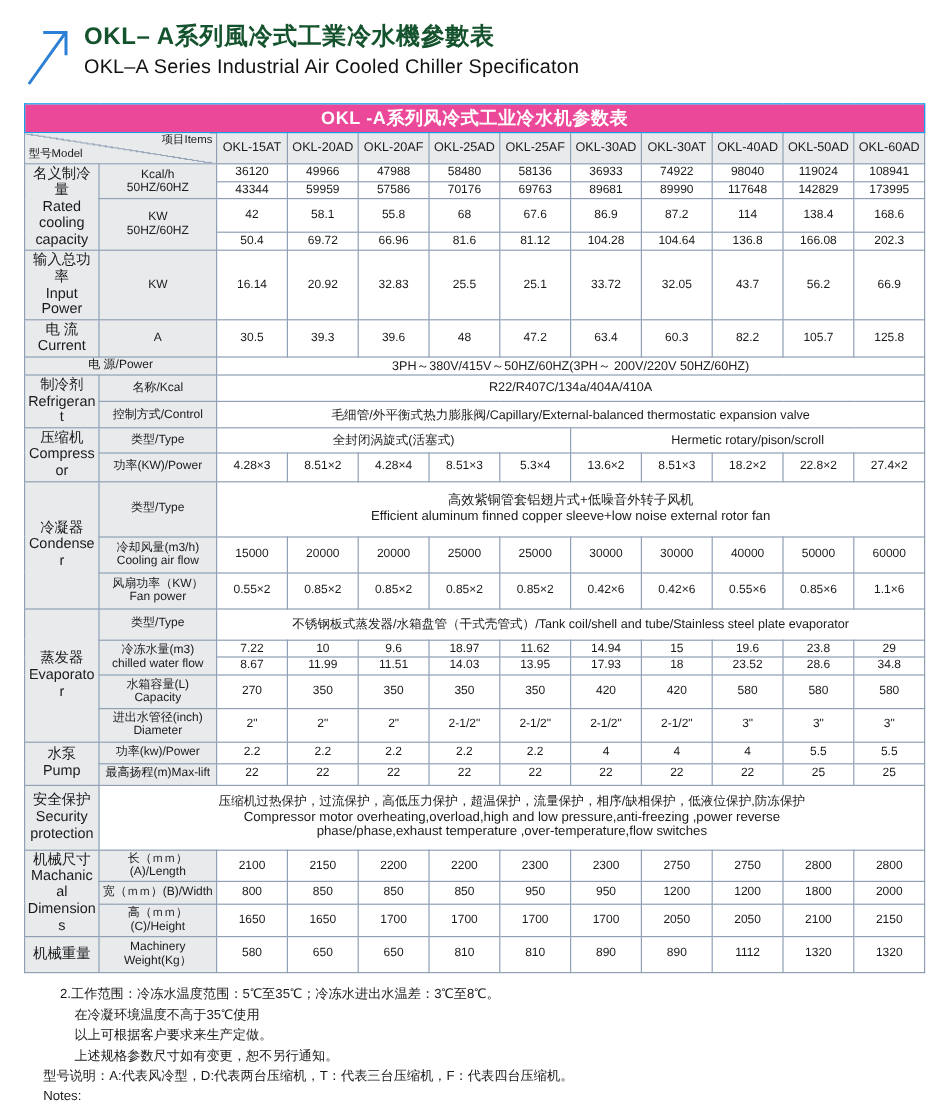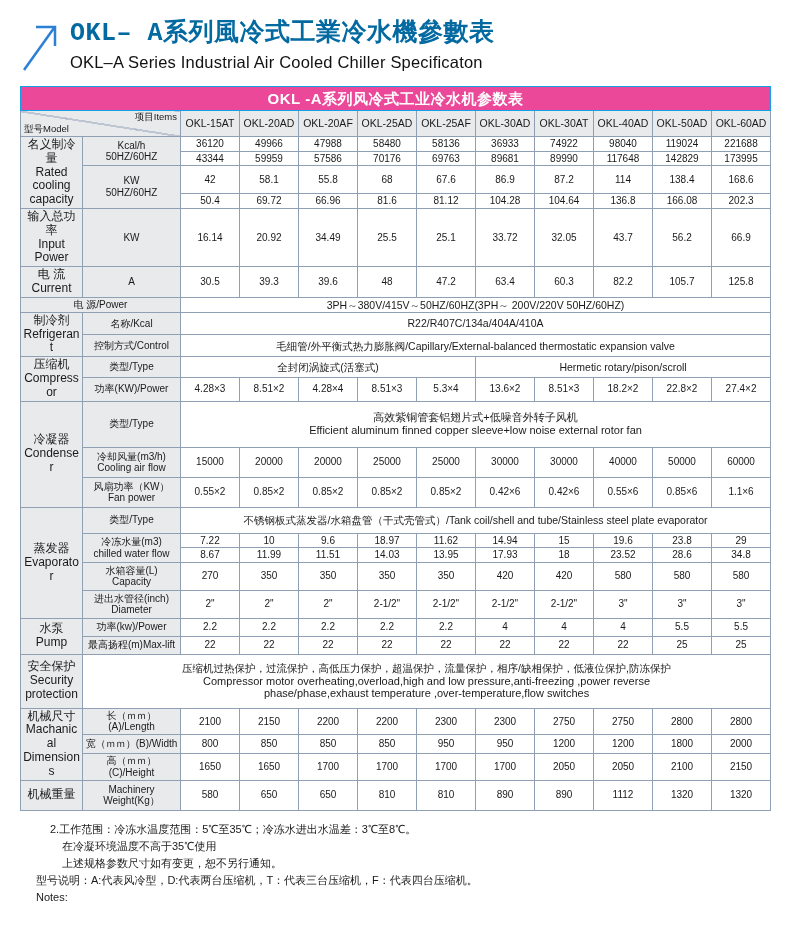--- a/index.html
+++ b/index.html
@@ -18,13 +18,12 @@
   .header-arrow { width: 40px; height: 52px; flex: 0 0 40px; margin-top: 4px; }
   .header-text { padding-top: 2px; }
   .title-cn {
-    font-size: 25px;
+    font-size: 20px;
     font-weight: bold;
     letter-spacing: 0.5px;
     line-height: 1.15;
-    color: #0369a1;
+    color: #14532d;
     white-space: nowrap;
-    font-family: Liberation Mono, monospace;
   }
   .title-en {
     font-size: 16.5px;

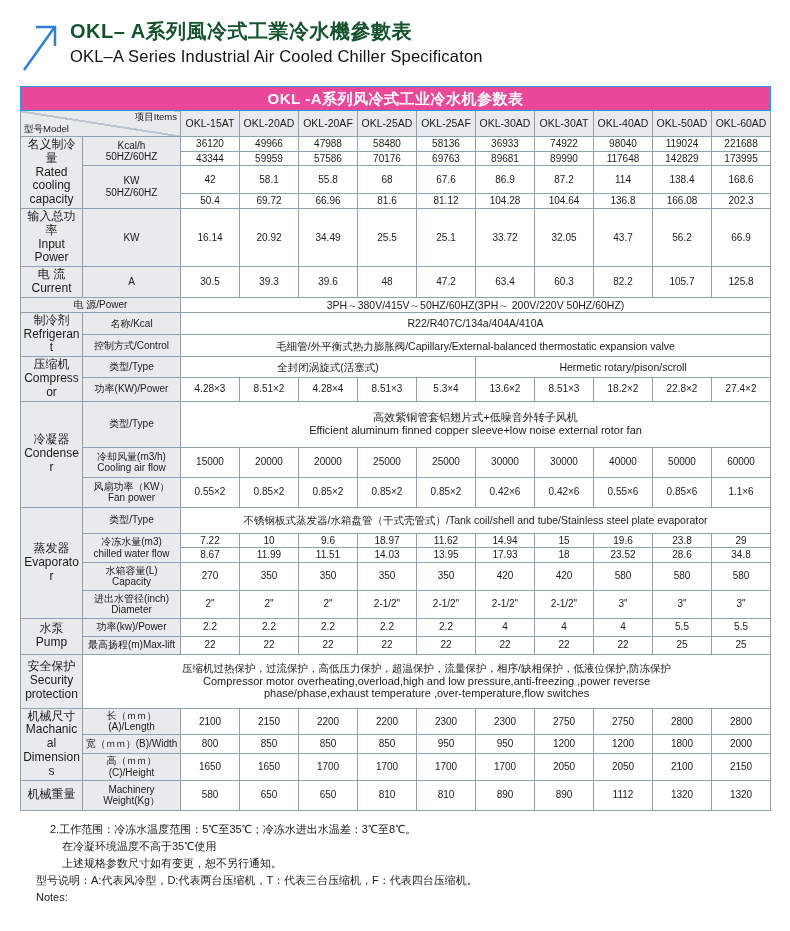--- a/index.html
+++ b/index.html
@@ -165,7 +165,7 @@
       <td class="white">74922</td>
       <td class="white">98040</td>
       <td class="white">119024</td>
-      <td class="white">221688</td>
+      <td class="white">108941</td>
     </tr>
     <tr>
       <td class="white">43344</td>

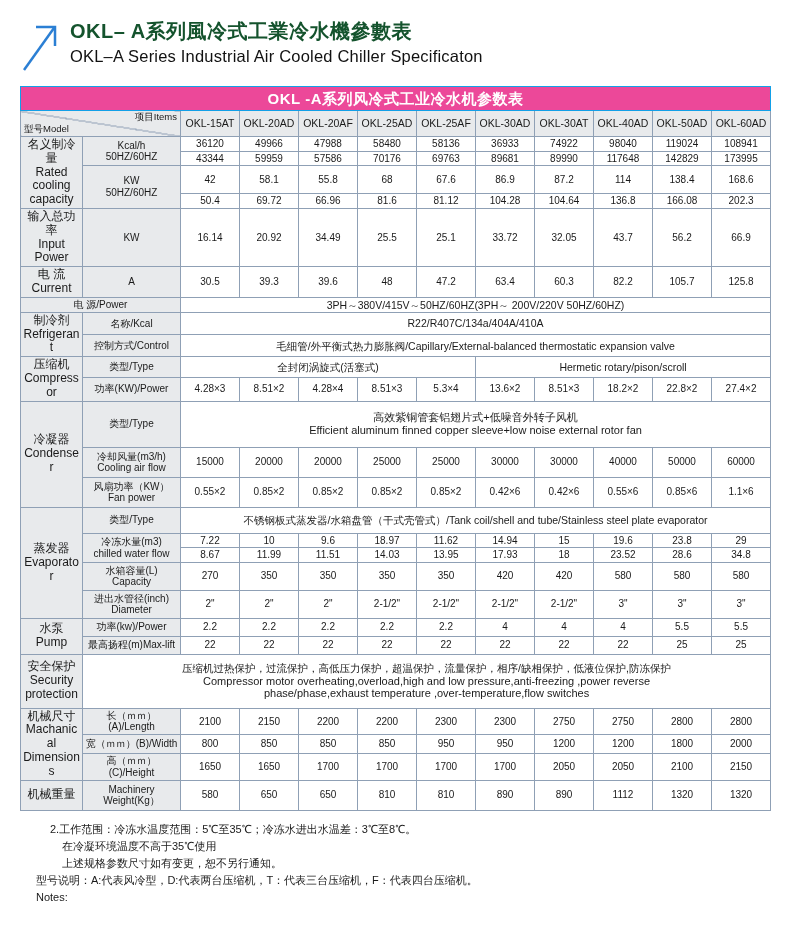--- a/index.html
+++ b/index.html
@@ -216,7 +216,7 @@
       <td class="lbl">KW</td>
       <td class="white">16.14</td>
       <td class="white">20.92</td>
-      <td class="white">34.49</td>
+      <td class="white">32.83</td>
       <td class="white">25.5</td>
       <td class="white">25.1</td>
       <td class="white">33.72</td>

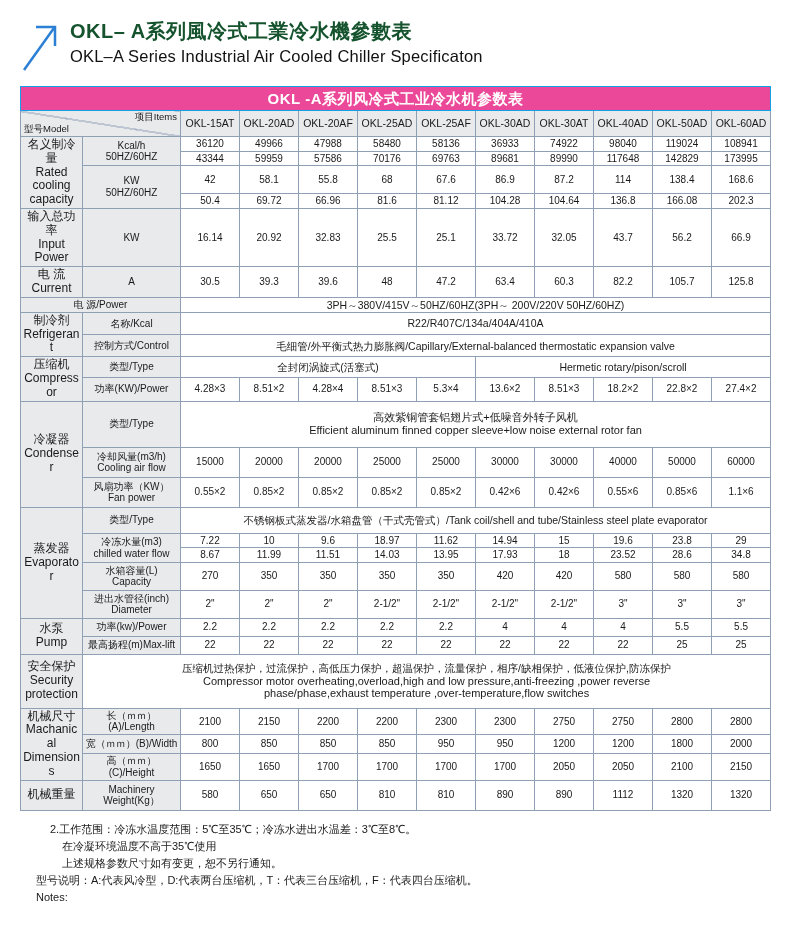--- a/index.html
+++ b/index.html
@@ -509,6 +509,7 @@
   <div class="notes">
     <div class="indent1">2.工作范围：冷冻水温度范围：5℃至35℃；冷冻水进出水温差：3℃至8℃。</div>
     <div class="indent2">在冷凝环境温度不高于35℃使用</div>
+    <div class="indent2">以上可根据客户要求来生产定做。</div>
     <div class="indent2">上述规格参数尺寸如有变更，恕不另行通知。</div>
     <div>型号说明：A:代表风冷型，D:代表两台压缩机，T：代表三台压缩机，F：代表四台压缩机。</div>
     <div>Notes:</div>

